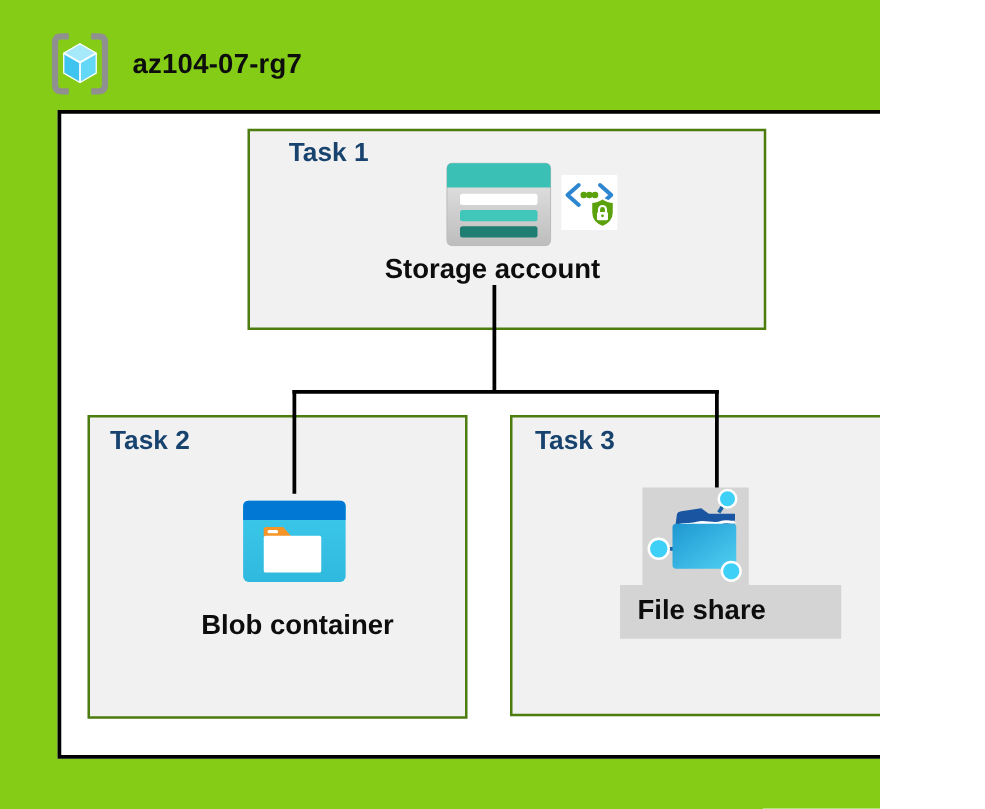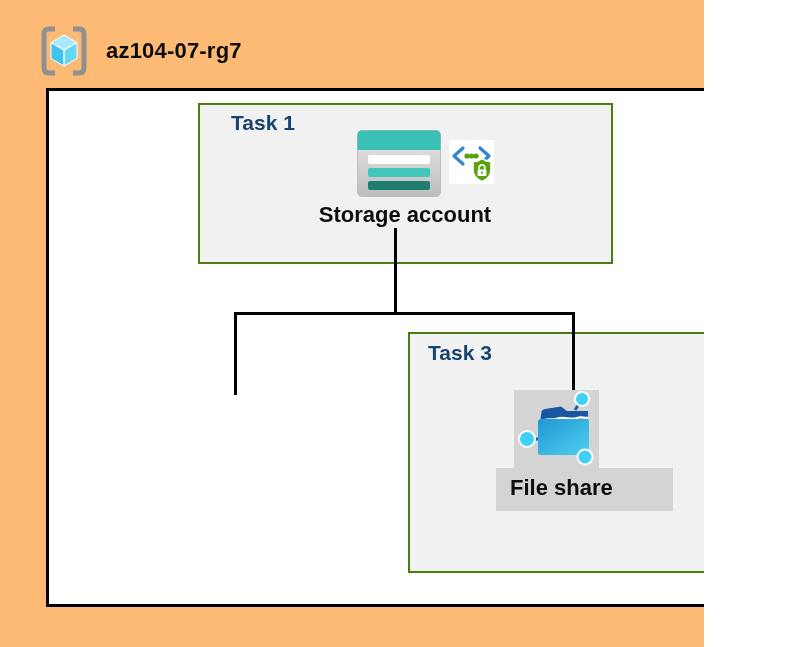--- a/index.html
+++ b/index.html
@@ -6,7 +6,7 @@
   .canvas{
     position:relative;
     width:704px;height:647px;
-    background:#fdba74;
+    background:#84cc16;
     font-family:"Liberation Sans", sans-serif;
     overflow:hidden;
   }

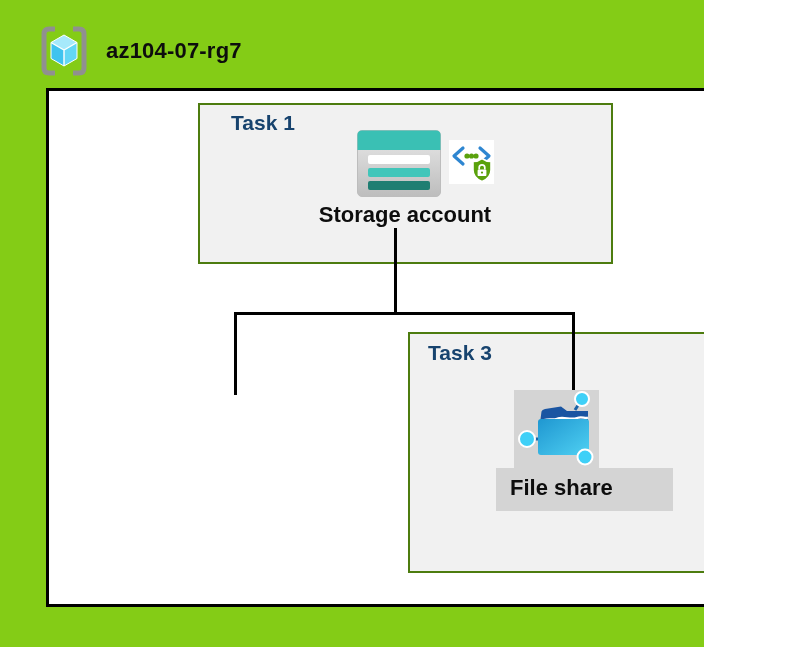--- a/index.html
+++ b/index.html
@@ -39,7 +39,6 @@
   .item-label{
     position:absolute;font-size:22px;font-weight:700;color:#0d0d0d;
     white-space:nowrap;
-    padding-left:11px;
   }
   .storage-caption{left:0px;top:97px;width:388px;text-align:center;}
   .blob-caption{left:32px;top:153px;width:268px;text-align:center;}

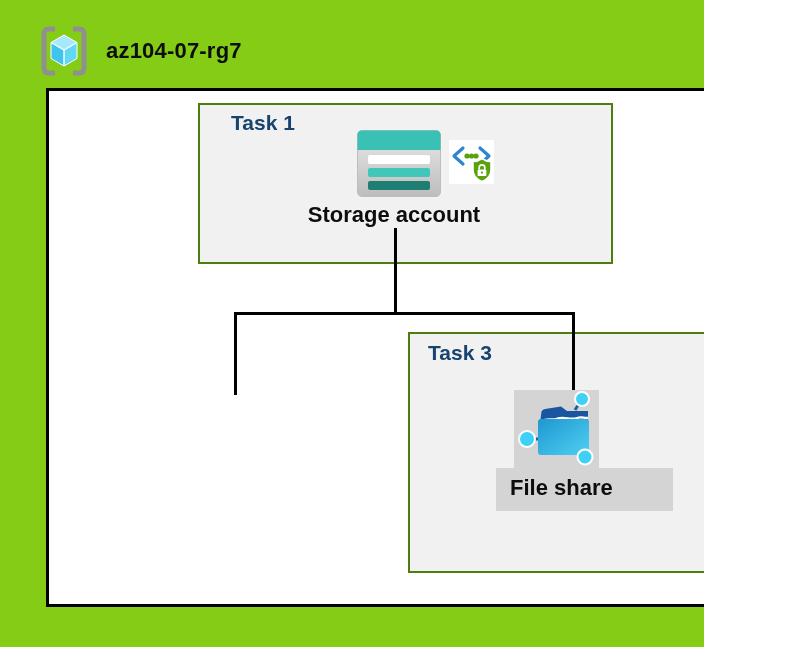--- a/index.html
+++ b/index.html
@@ -115,6 +115,25 @@
     <span class="item-label storage-caption">Storage account</span>
   </div>
 
+  <div class="task-box task2">
+    <span class="task-label">Task 2</span>
+
+    <svg class="blob-icon" viewBox="0 0 83 66">
+      <defs>
+        <linearGradient id="bgrad" x1="0" y1="0" x2="0" y2="1">
+          <stop offset="0" stop-color="#3cc9ec"></stop>
+            <stop offset="1" stop-color="#30b9de"></stop>
+        </linearGradient>
+      </defs>
+      <rect x="0.5" y="0.5" width="82" height="65" rx="4.5" fill="url(#bgrad)"></rect>
+      <path d="M0.5,16 V5 Q0.5,0.5 5,0.5 H78 Q82.5,0.5 82.5,5 V16 Z" fill="#0078d4"></path>
+      <path d="M17,29 v-5.5 q0,-2 2,-2 h13.5 l6.5,7.5 z" fill="#f79428"></path>
+      <rect x="20" y="24" width="8.5" height="2.6" rx="1.3" fill="#ffffff"></rect>
+      <rect x="17" y="28.5" width="46" height="29.5" rx="1.5" fill="#ffffff"></rect>
+    </svg>
+
+    <span class="item-label blob-caption">Blob container</span>
+  </div>
 
   <div class="task-box task3">
     <span class="task-label">Task 3</span>

